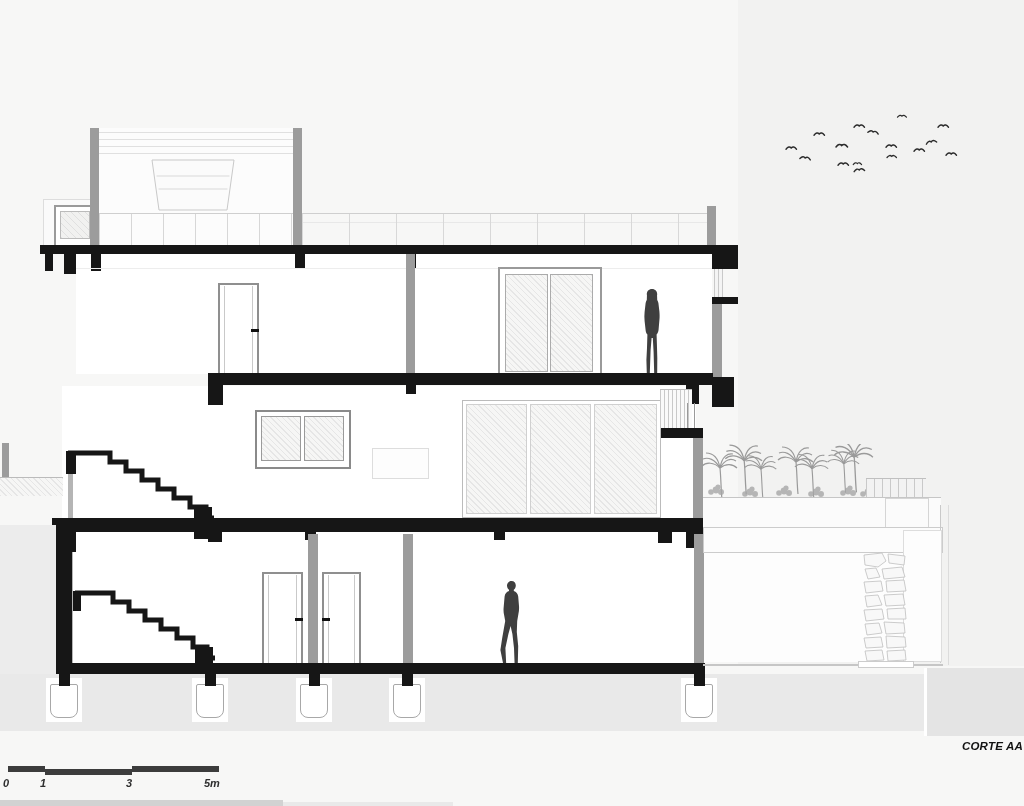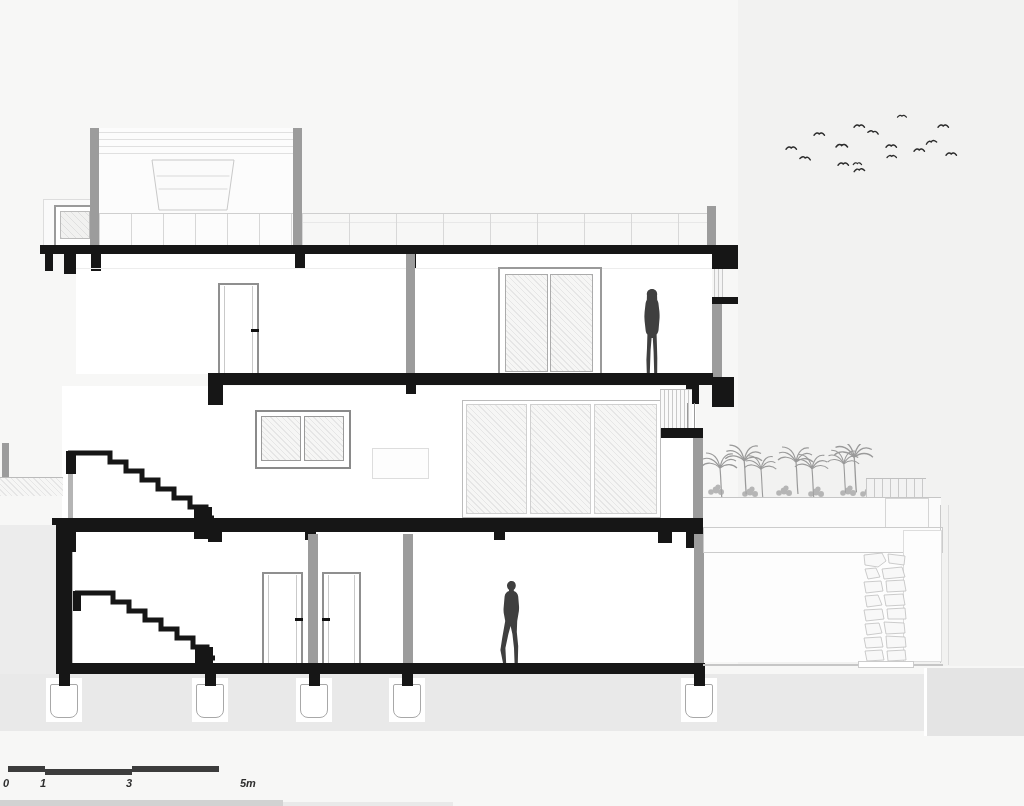--- a/index.html
+++ b/index.html
@@ -286,6 +286,7 @@
   </div>
 
   <div class="abs titleblock" style="right:1px;top:740px;width:300px;">
+    <div class="t1">CORTE AA</div>
   </div>
 
   <div class="abs" style="left:0;top:800px;width:283px;height:6px;background:#d2d2d2;"></div>

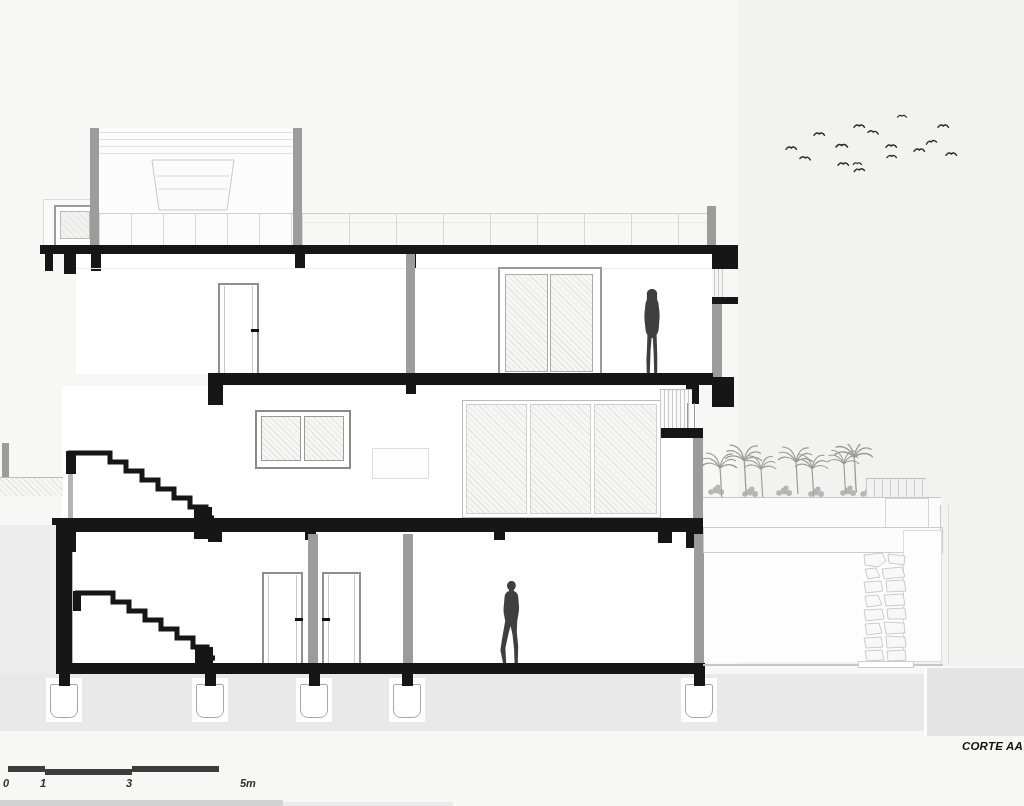--- a/index.html
+++ b/index.html
@@ -282,7 +282,7 @@
     <div class="abs label" style="left:3px;top:17px;">0</div>
     <div class="abs label" style="left:40px;top:17px;">1</div>
     <div class="abs label" style="left:126px;top:17px;">3</div>
-    <div class="abs label" style="left:204px;top:17px;margin-left:36px;">5m</div>
+    <div class="abs label" style="left:204px;top:17px;">5m</div>
   </div>
 
   <div class="abs titleblock" style="right:1px;top:740px;width:300px;">

